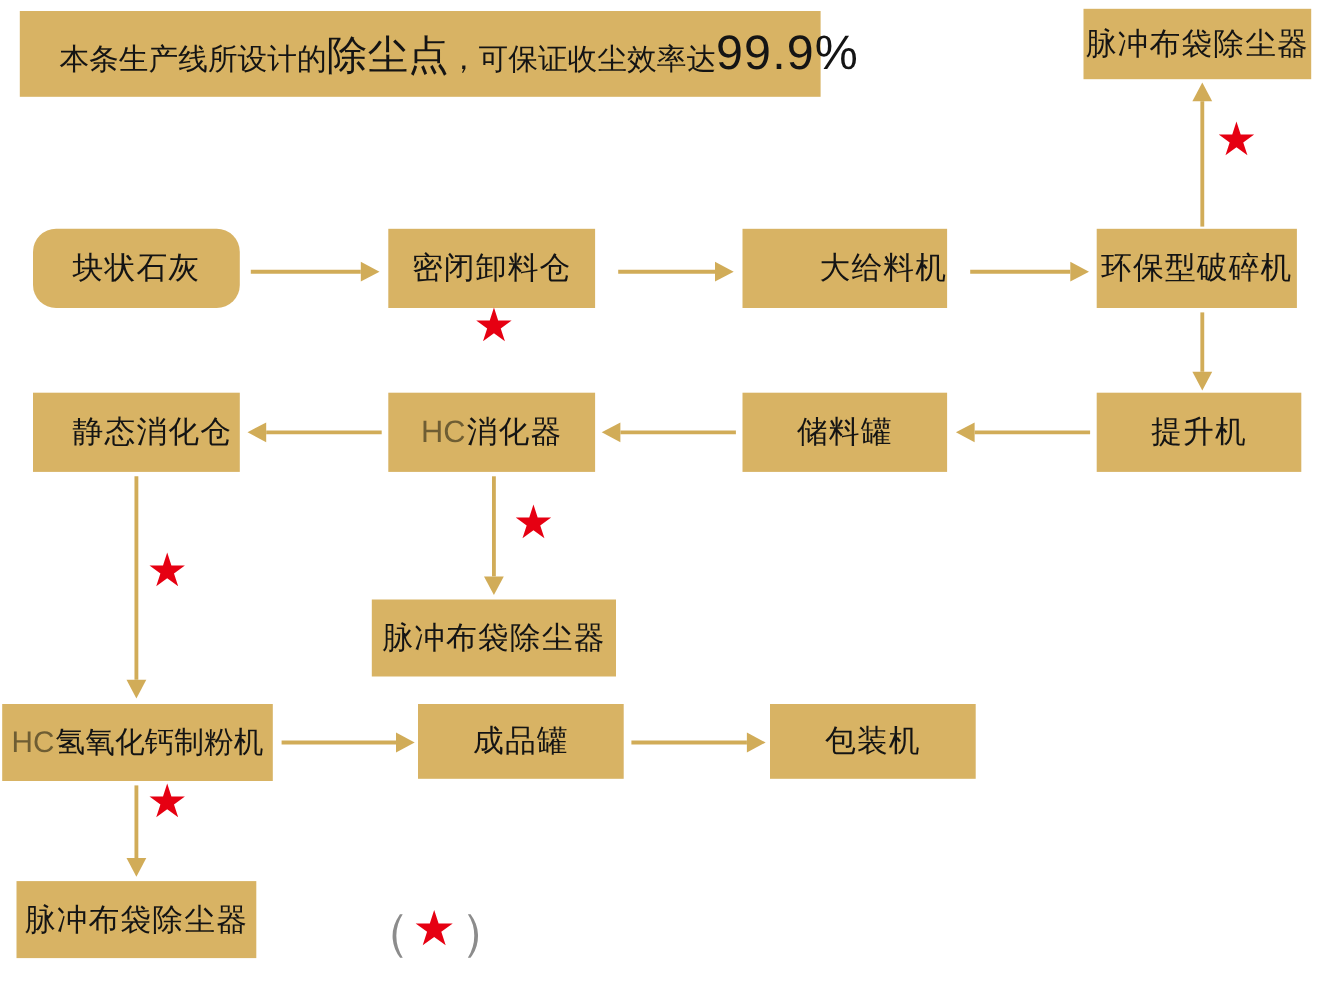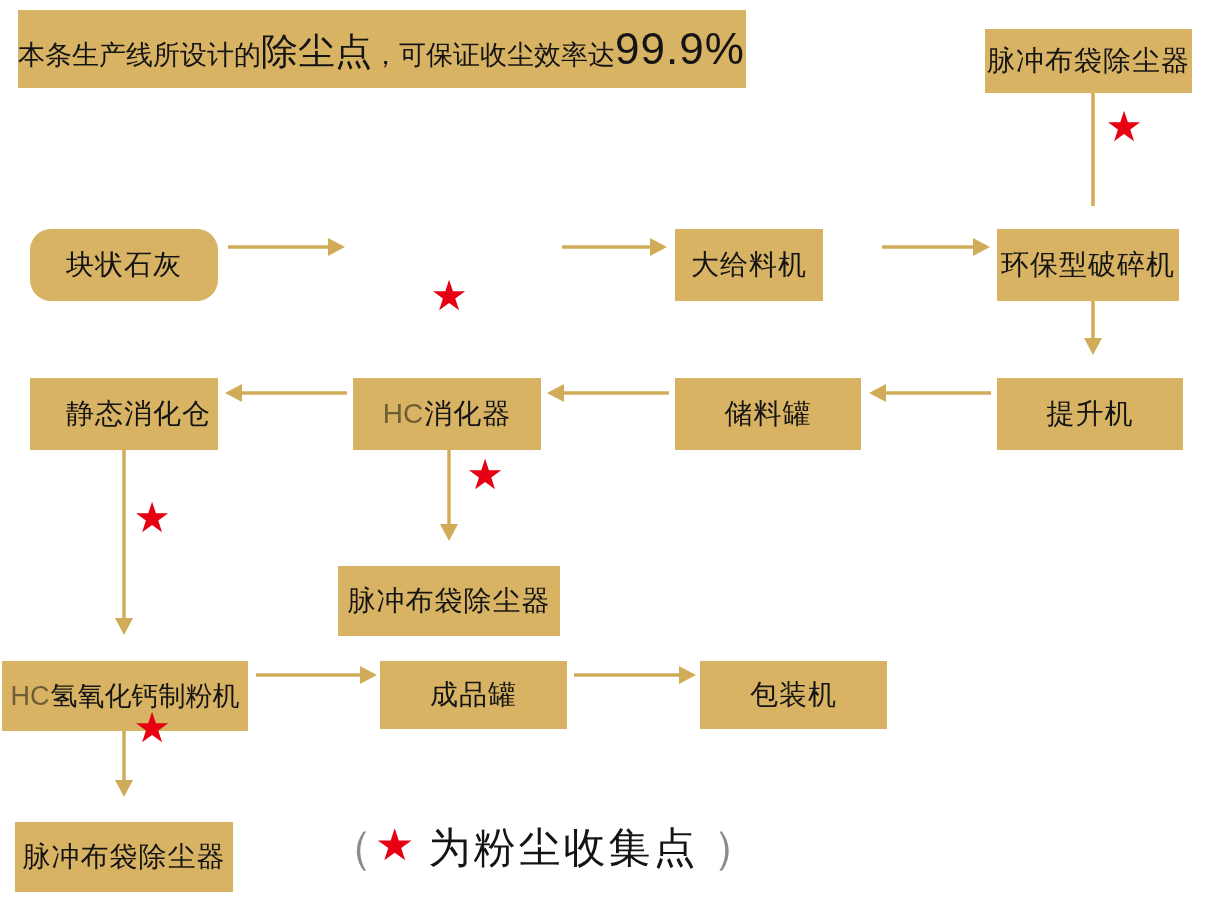--- a/index.html
+++ b/index.html
@@ -27,6 +27,7 @@
     background: var(--box-gold);
     color: var(--ink);
     line-height: 78px;
+    padding-left: 36px;
     white-space: nowrap;
   }
   .banner .seg-normal { font-size: 27px; }

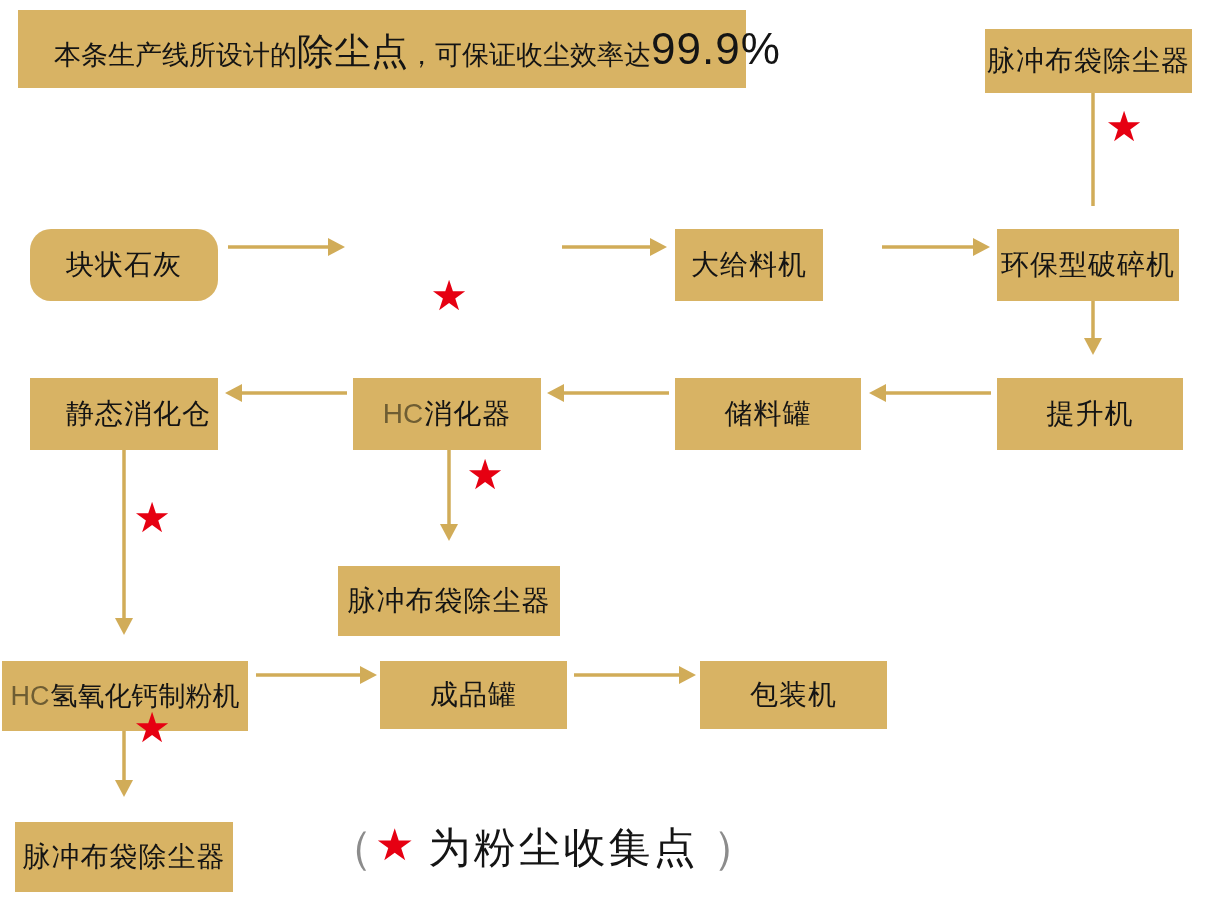--- a/index.html
+++ b/index.html
@@ -43,7 +43,6 @@
     font-size: 28px;
     letter-spacing: 1px;
     white-space: nowrap;
-    margin-top: 21px;
   }
   .node .hc-prefix { color: var(--hc-brown); letter-spacing: 0; margin-right: 1px; }
   .node.small-text { font-size: 27px; letter-spacing: 0; }

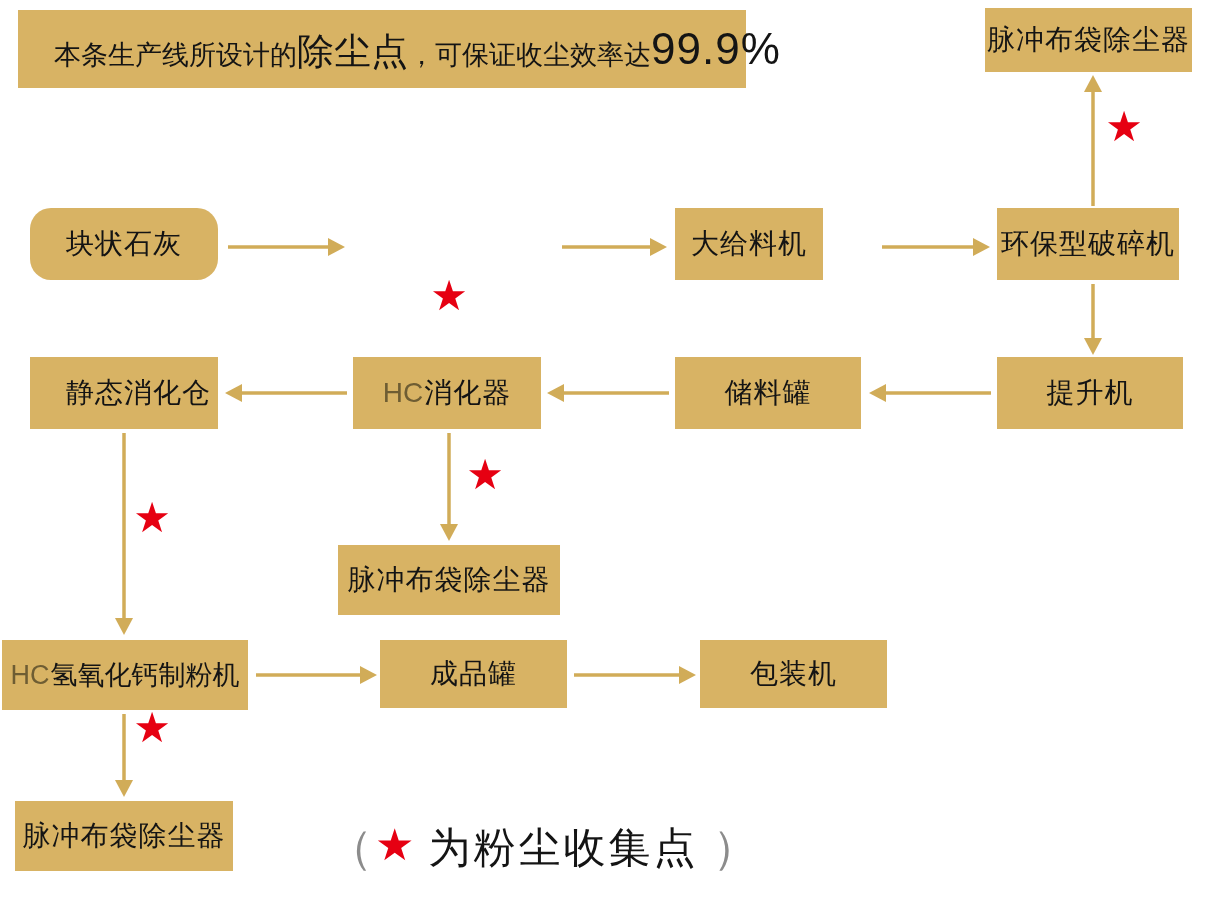--- a/index.html
+++ b/index.html
@@ -153,6 +153,9 @@
   <div class="node" style="left:30px; top:208px; width:188px; height:72px;border-radius:21px;">
     <span>块状石灰</span>
   </div>
+  <div class="node" style="left:353px; top:208px; width:188px; height:72px;">
+    <span>密闭卸料仓</span>
+  </div>
   <div class="node" style="left:675px; top:208px; width:148px; height:72px;">
     <span>大给料机</span>
   </div>

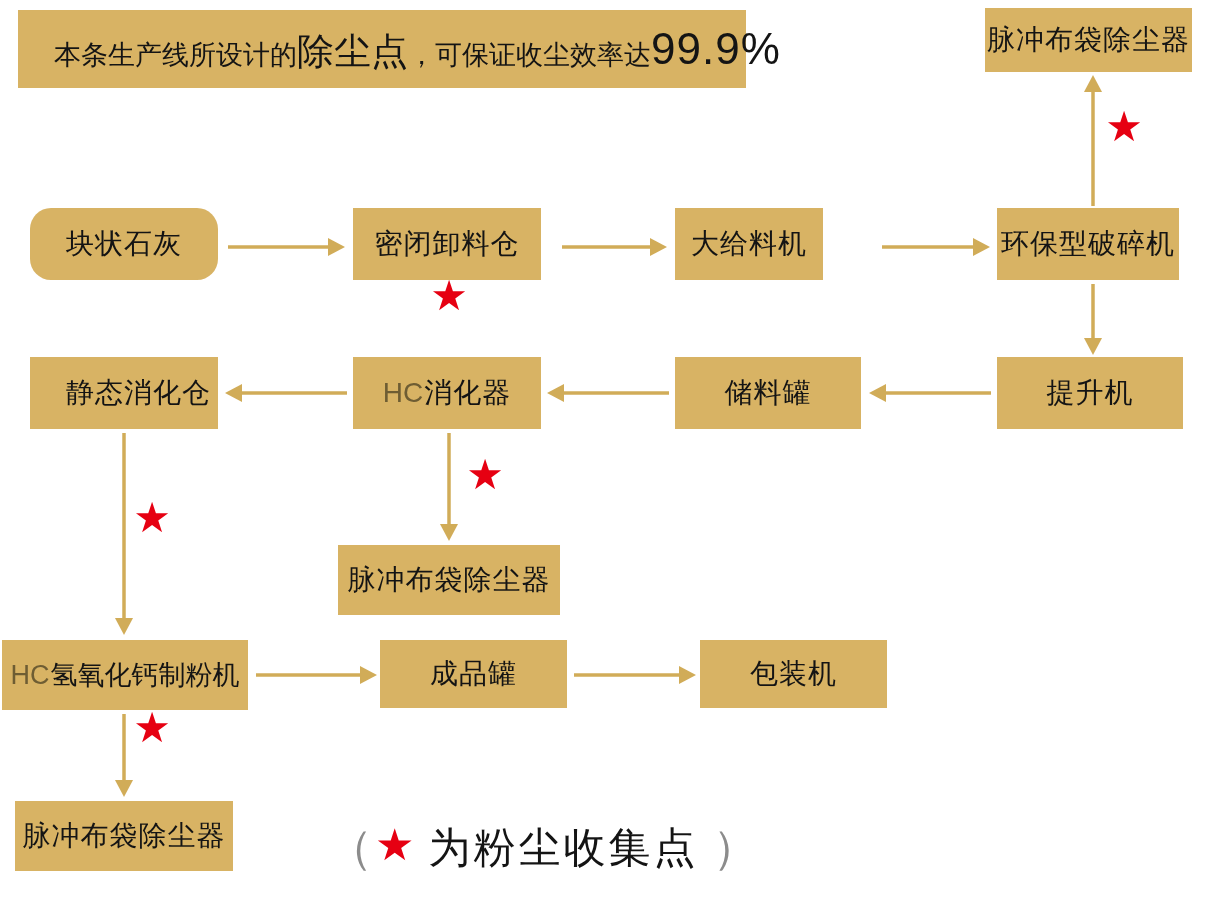--- a/index.html
+++ b/index.html
@@ -156,7 +156,7 @@
   <div class="node" style="left:353px; top:208px; width:188px; height:72px;">
     <span>密闭卸料仓</span>
   </div>
-  <div class="node" style="left:675px; top:208px; width:148px; height:72px;">
+  <div class="node" style="left:675px; top:208px; width:186px; height:72px;justify-content:flex-end;">
     <span>大给料机</span>
   </div>
   <div class="node" style="left:997px; top:208px; width:182px; height:72px;">

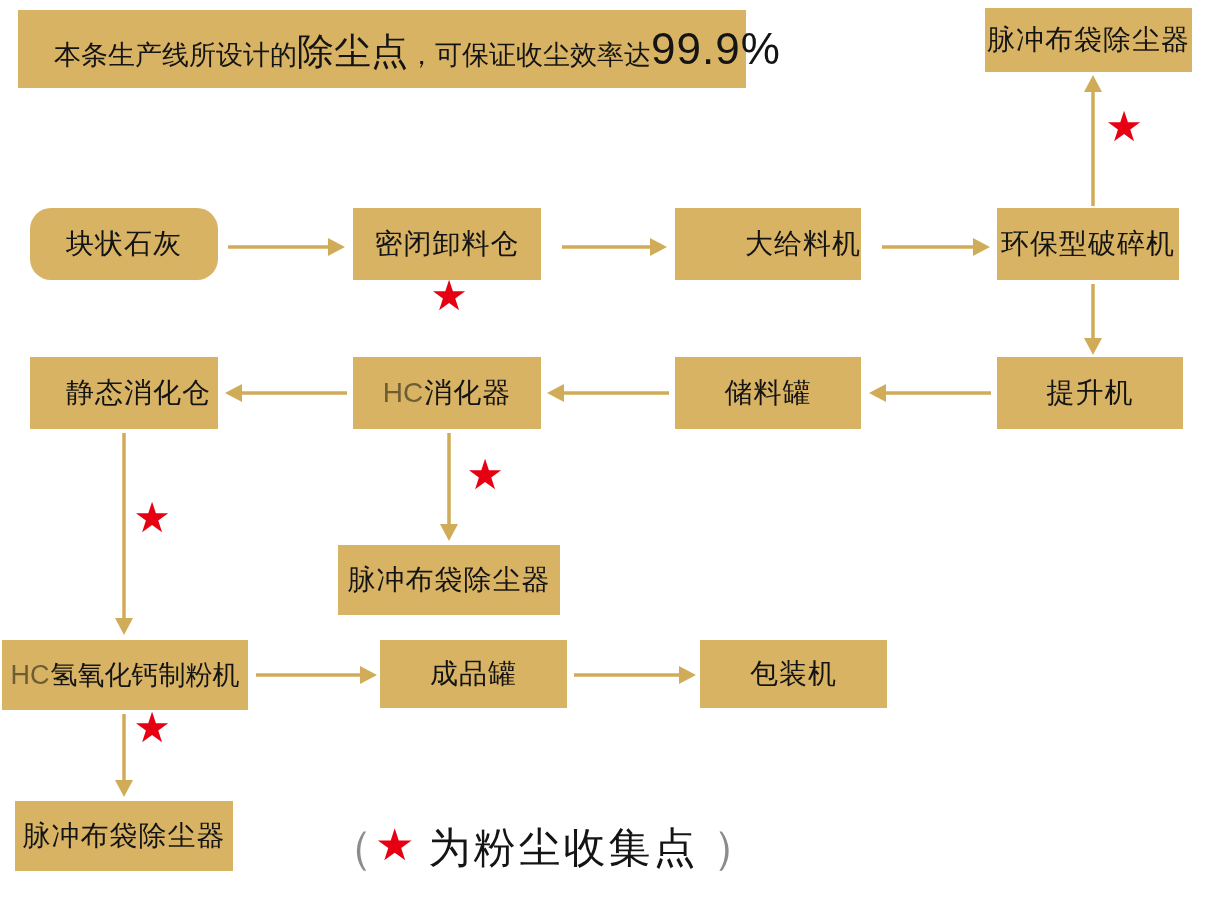--- a/index.html
+++ b/index.html
@@ -205,7 +205,6 @@
   <div class="legend">
     <span class="paren">（</span>
     <span class="legend-star">★</span>
-    <span class="legend-text">为粉尘收集点</span>
     <span class="paren">）</span>
   </div>
 

